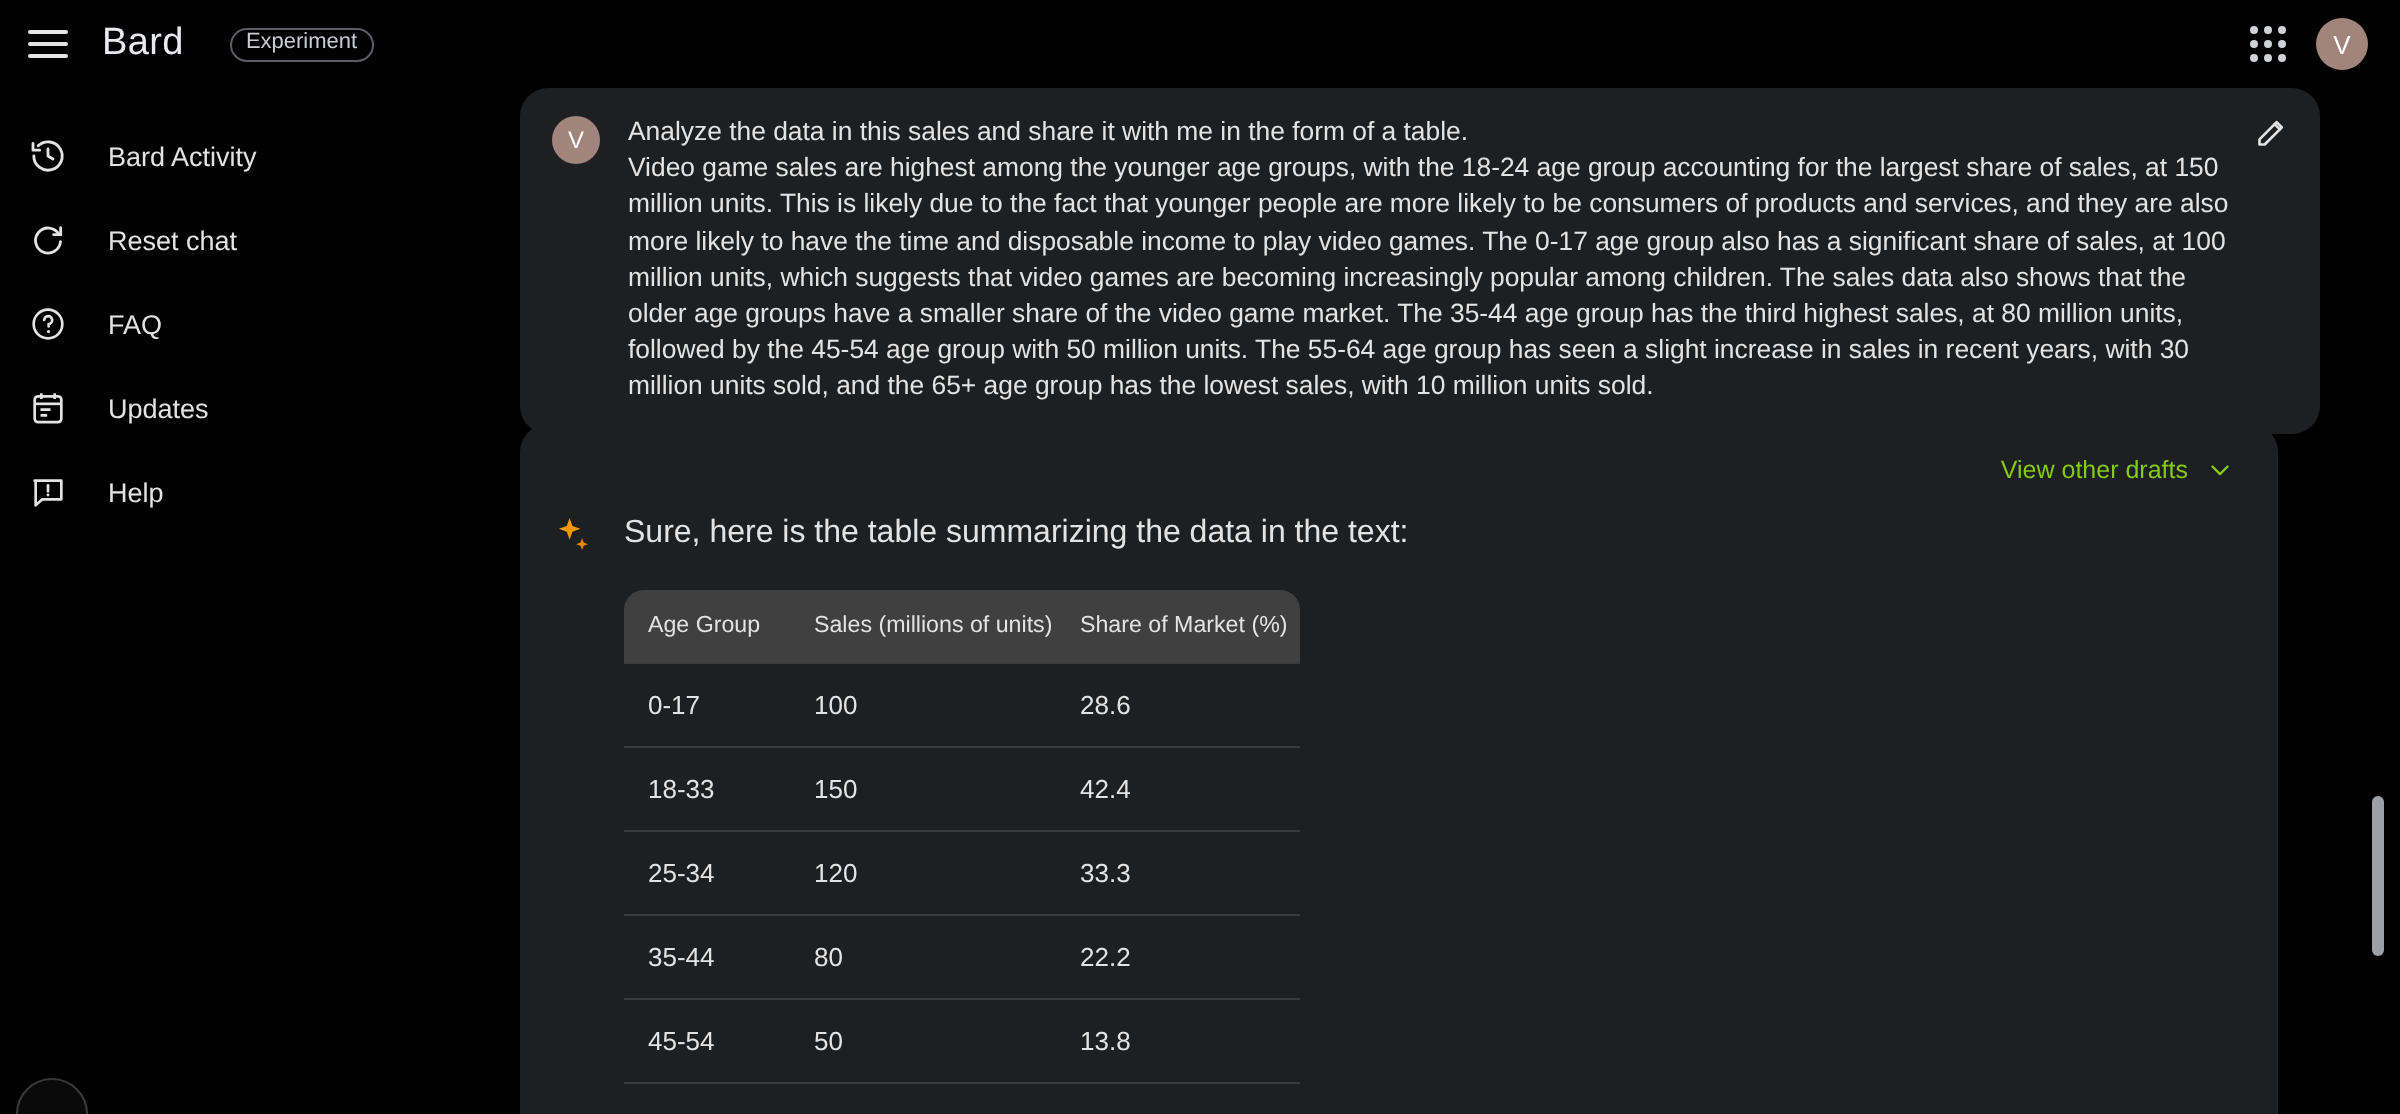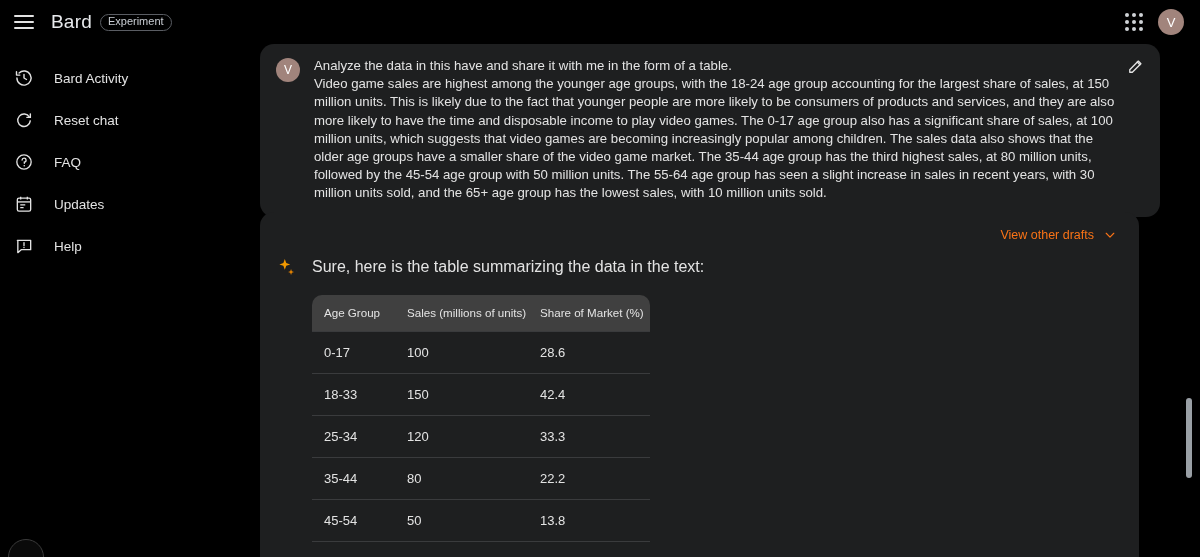--- a/index.html
+++ b/index.html
@@ -23,7 +23,7 @@
   }
   .hamburger i { display: block; height: 2px; background: #e3e3e3; border-radius: 1px; }
   .brand {
-    margin-left: 17px; display: flex; align-items: center; gap: 8px;
+    margin-left: 17px; display: flex; align-items: center; gap: 23px;
   }
   .brand-name {
     font-size: 19px; color: #e8eaed; letter-spacing: .2px;

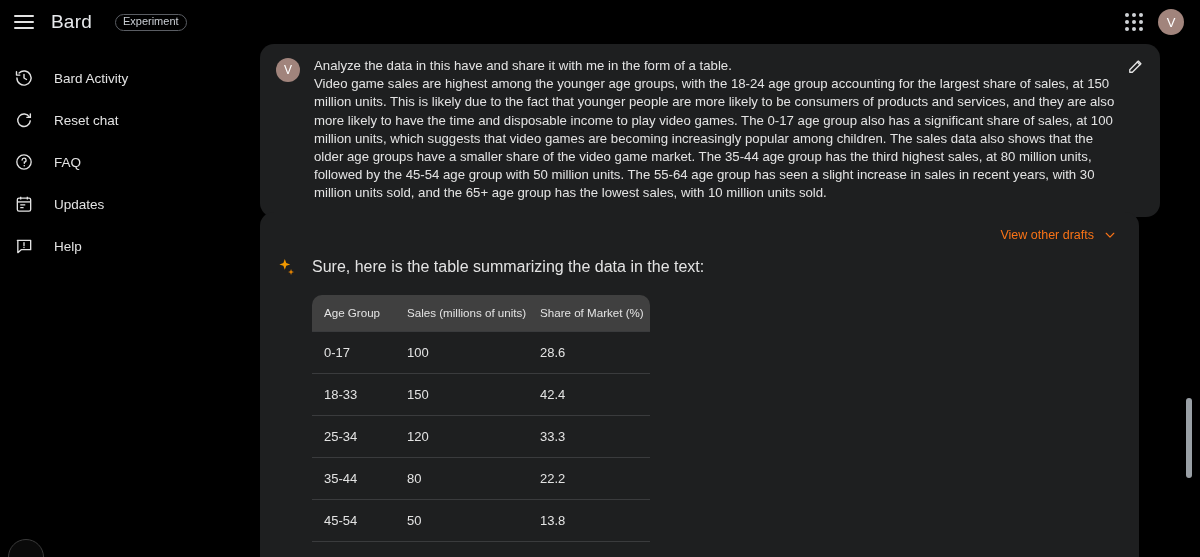--- a/index.html
+++ b/index.html
@@ -250,7 +250,7 @@
     <div class="msg-user">
       <div class="user-av">V</div>
       <div class="user-text">
-        <span class="l1">Analyze the data in this have and share it with me in the form of a table.</span>
+        <span class="l1">Analyze the data in this sales and share it with me in the form of a table.</span>
         <span>Video game sales are highest among the younger age groups, with the 18-24 age group accounting for the largest share of sales, at 150 million units. This is likely due to the fact that younger people are more likely to be consumers of products and services, and they are also more likely to have the time and disposable income to play video games. The 0-17 age group also has a significant share of sales, at 100 million units, which suggests that video games are becoming increasingly popular among children. The sales data also shows that the older age groups have a smaller share of the video game market. The 35-44 age group has the third highest sales, at 80 million units, followed by the 45-54 age group with 50 million units. The 55-64 age group has seen a slight increase in sales in recent years, with 30 million units sold, and the 65+ age group has the lowest sales, with 10 million units sold.</span>
       </div>
       <div class="edit-btn">

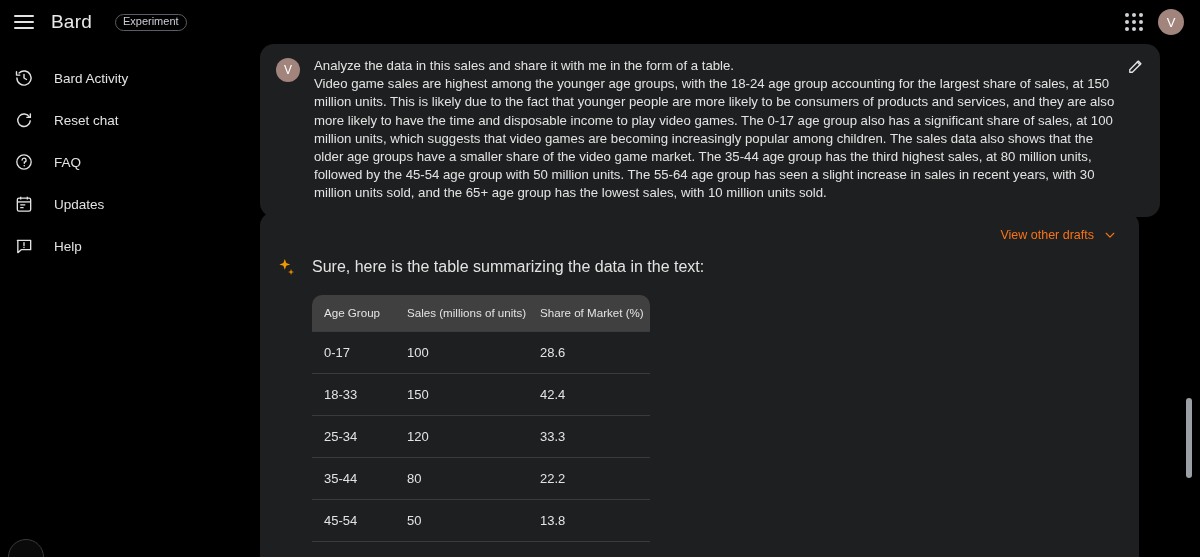--- a/index.html
+++ b/index.html
@@ -113,7 +113,7 @@
   }
   .drafts-btn {
     display: flex; align-items: center; gap: 9px;
-    color: #f97316; font-size: 12.5px; cursor: pointer;
+    color: #84cc16; font-size: 12.5px; cursor: pointer;
   }
   .chev { width: 14px; height: 14px; }
   .chev svg { display:block; width:14px; height:14px; }

